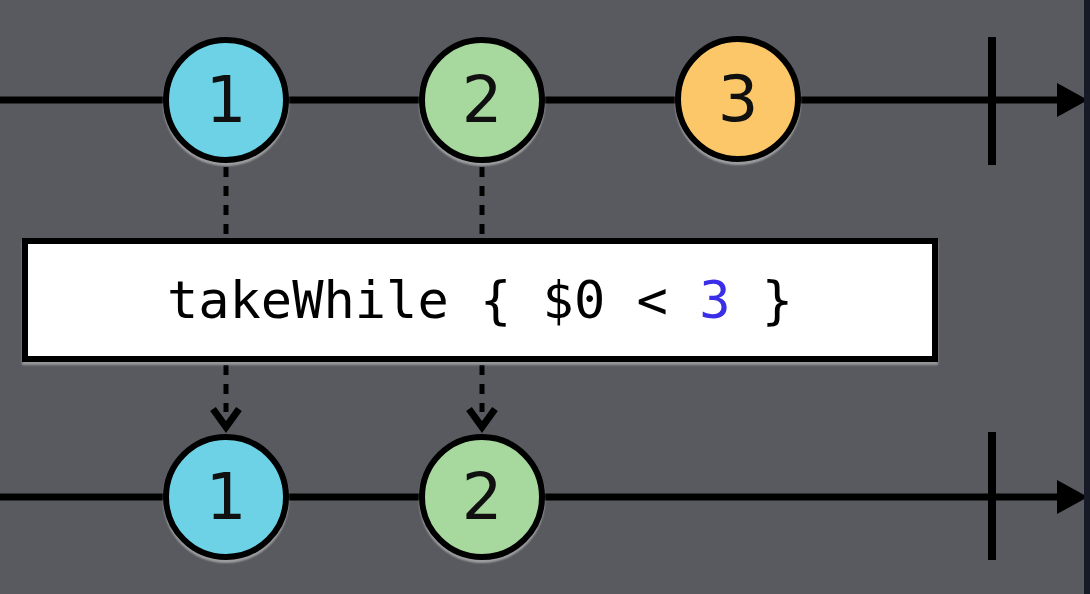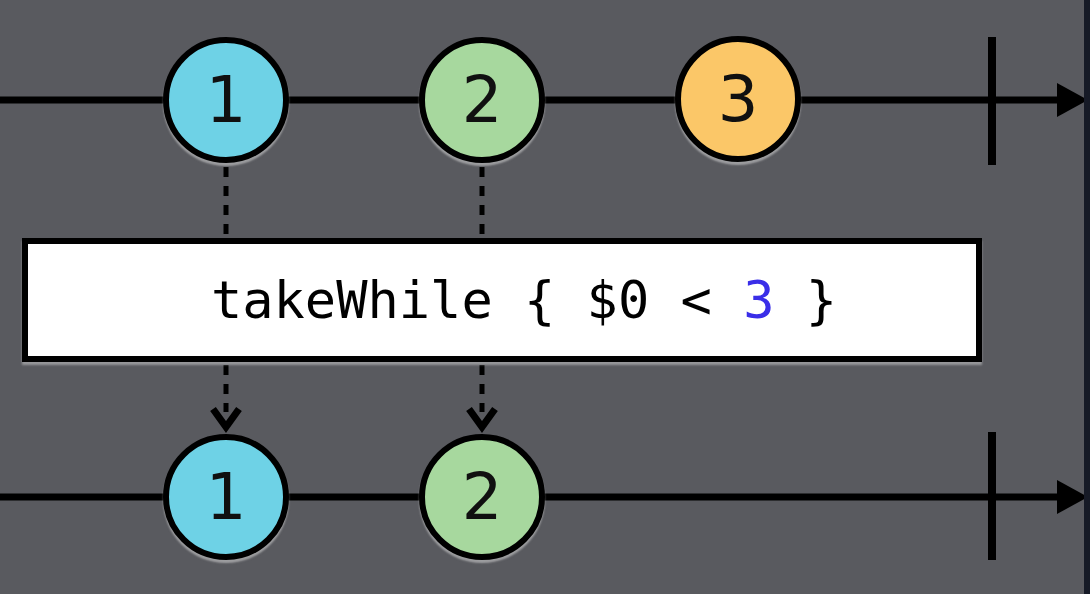--- a/index.html
+++ b/index.html
@@ -50,7 +50,6 @@
     align-items: center;
     justify-content: center;
     box-shadow: 0 3px 2px rgba(225,225,225,0.45);
-    padding-left: 44px;
   }
   .op-text {
     font-family: "DejaVu Sans Mono", "Liberation Mono", monospace;

